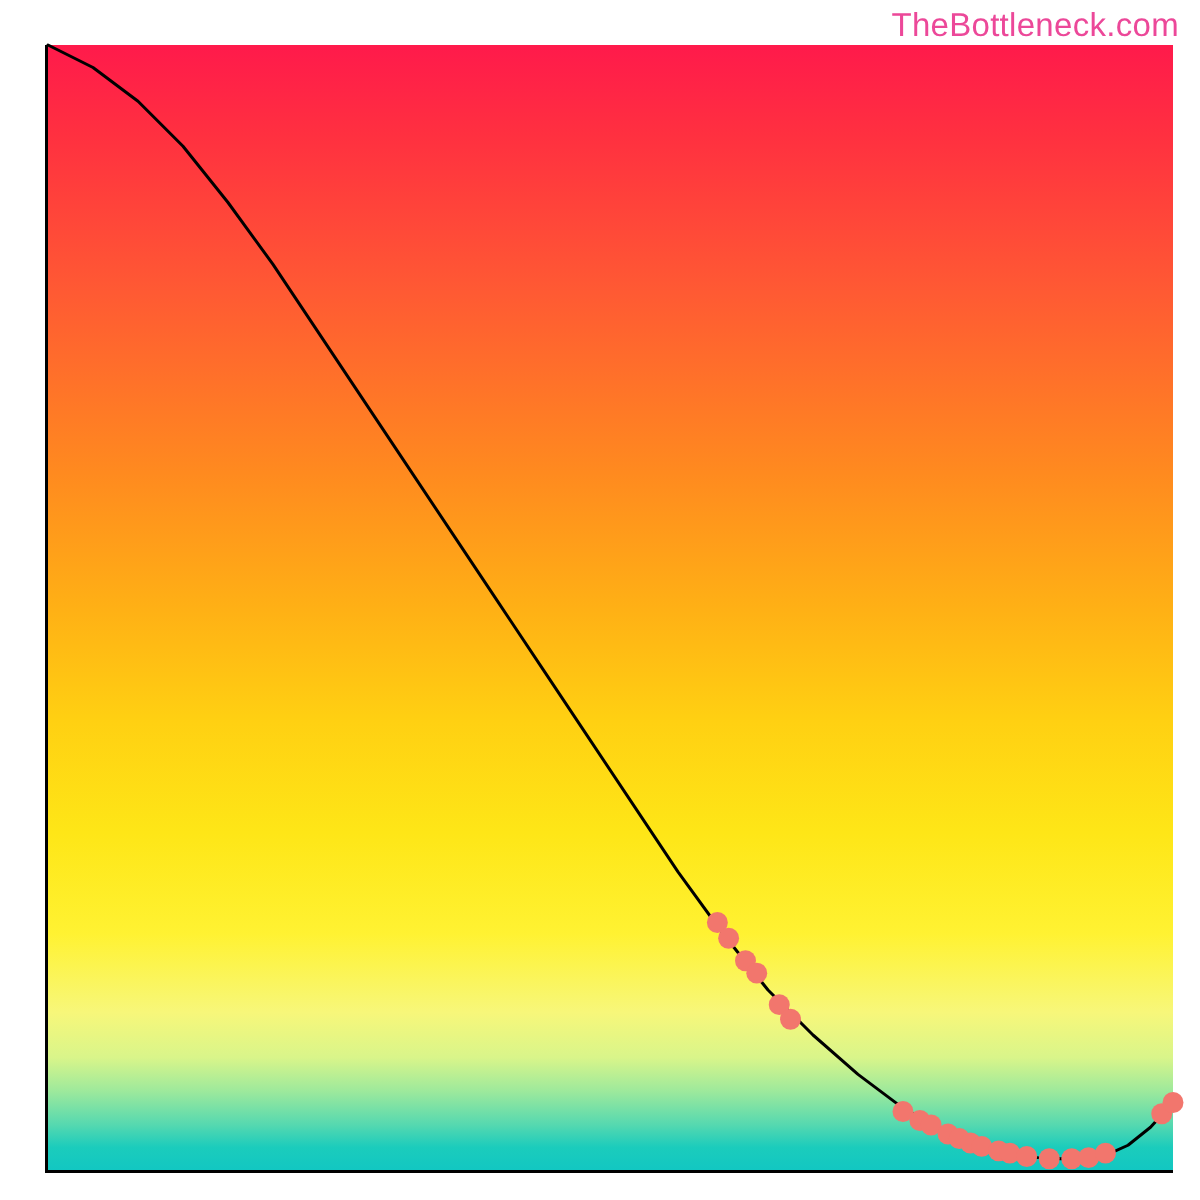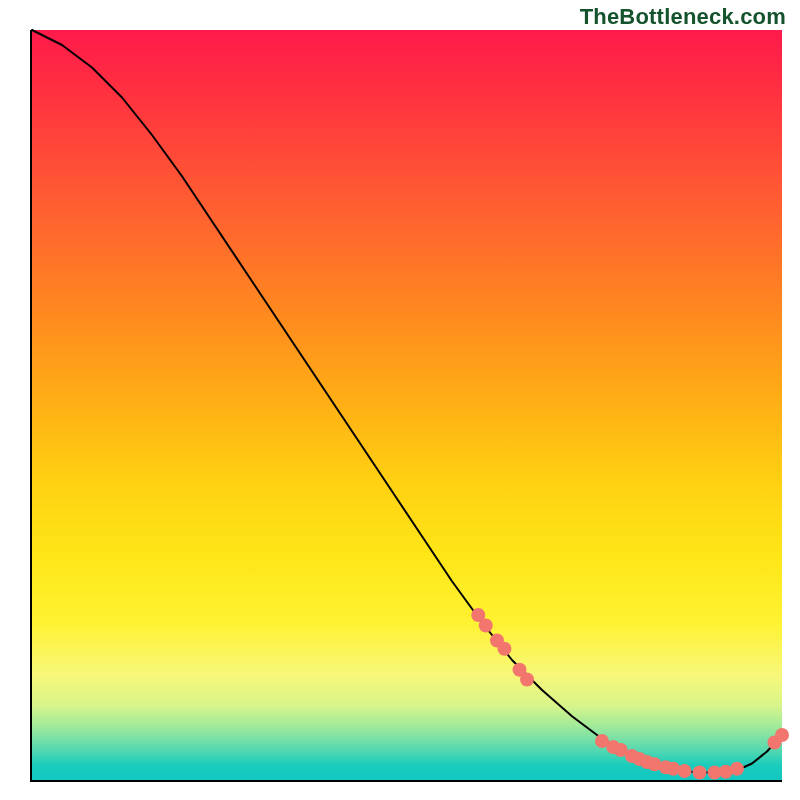--- a/index.html
+++ b/index.html
@@ -21,8 +21,8 @@
     top: 4px;
     right: 14px;
     font-size: 22px;
-    font-weight: 700;
-    color: #14532d;
+    font-weight: 400;
+    color: #ec4899;
     letter-spacing: 0.2px;
     z-index: 10;
   }

